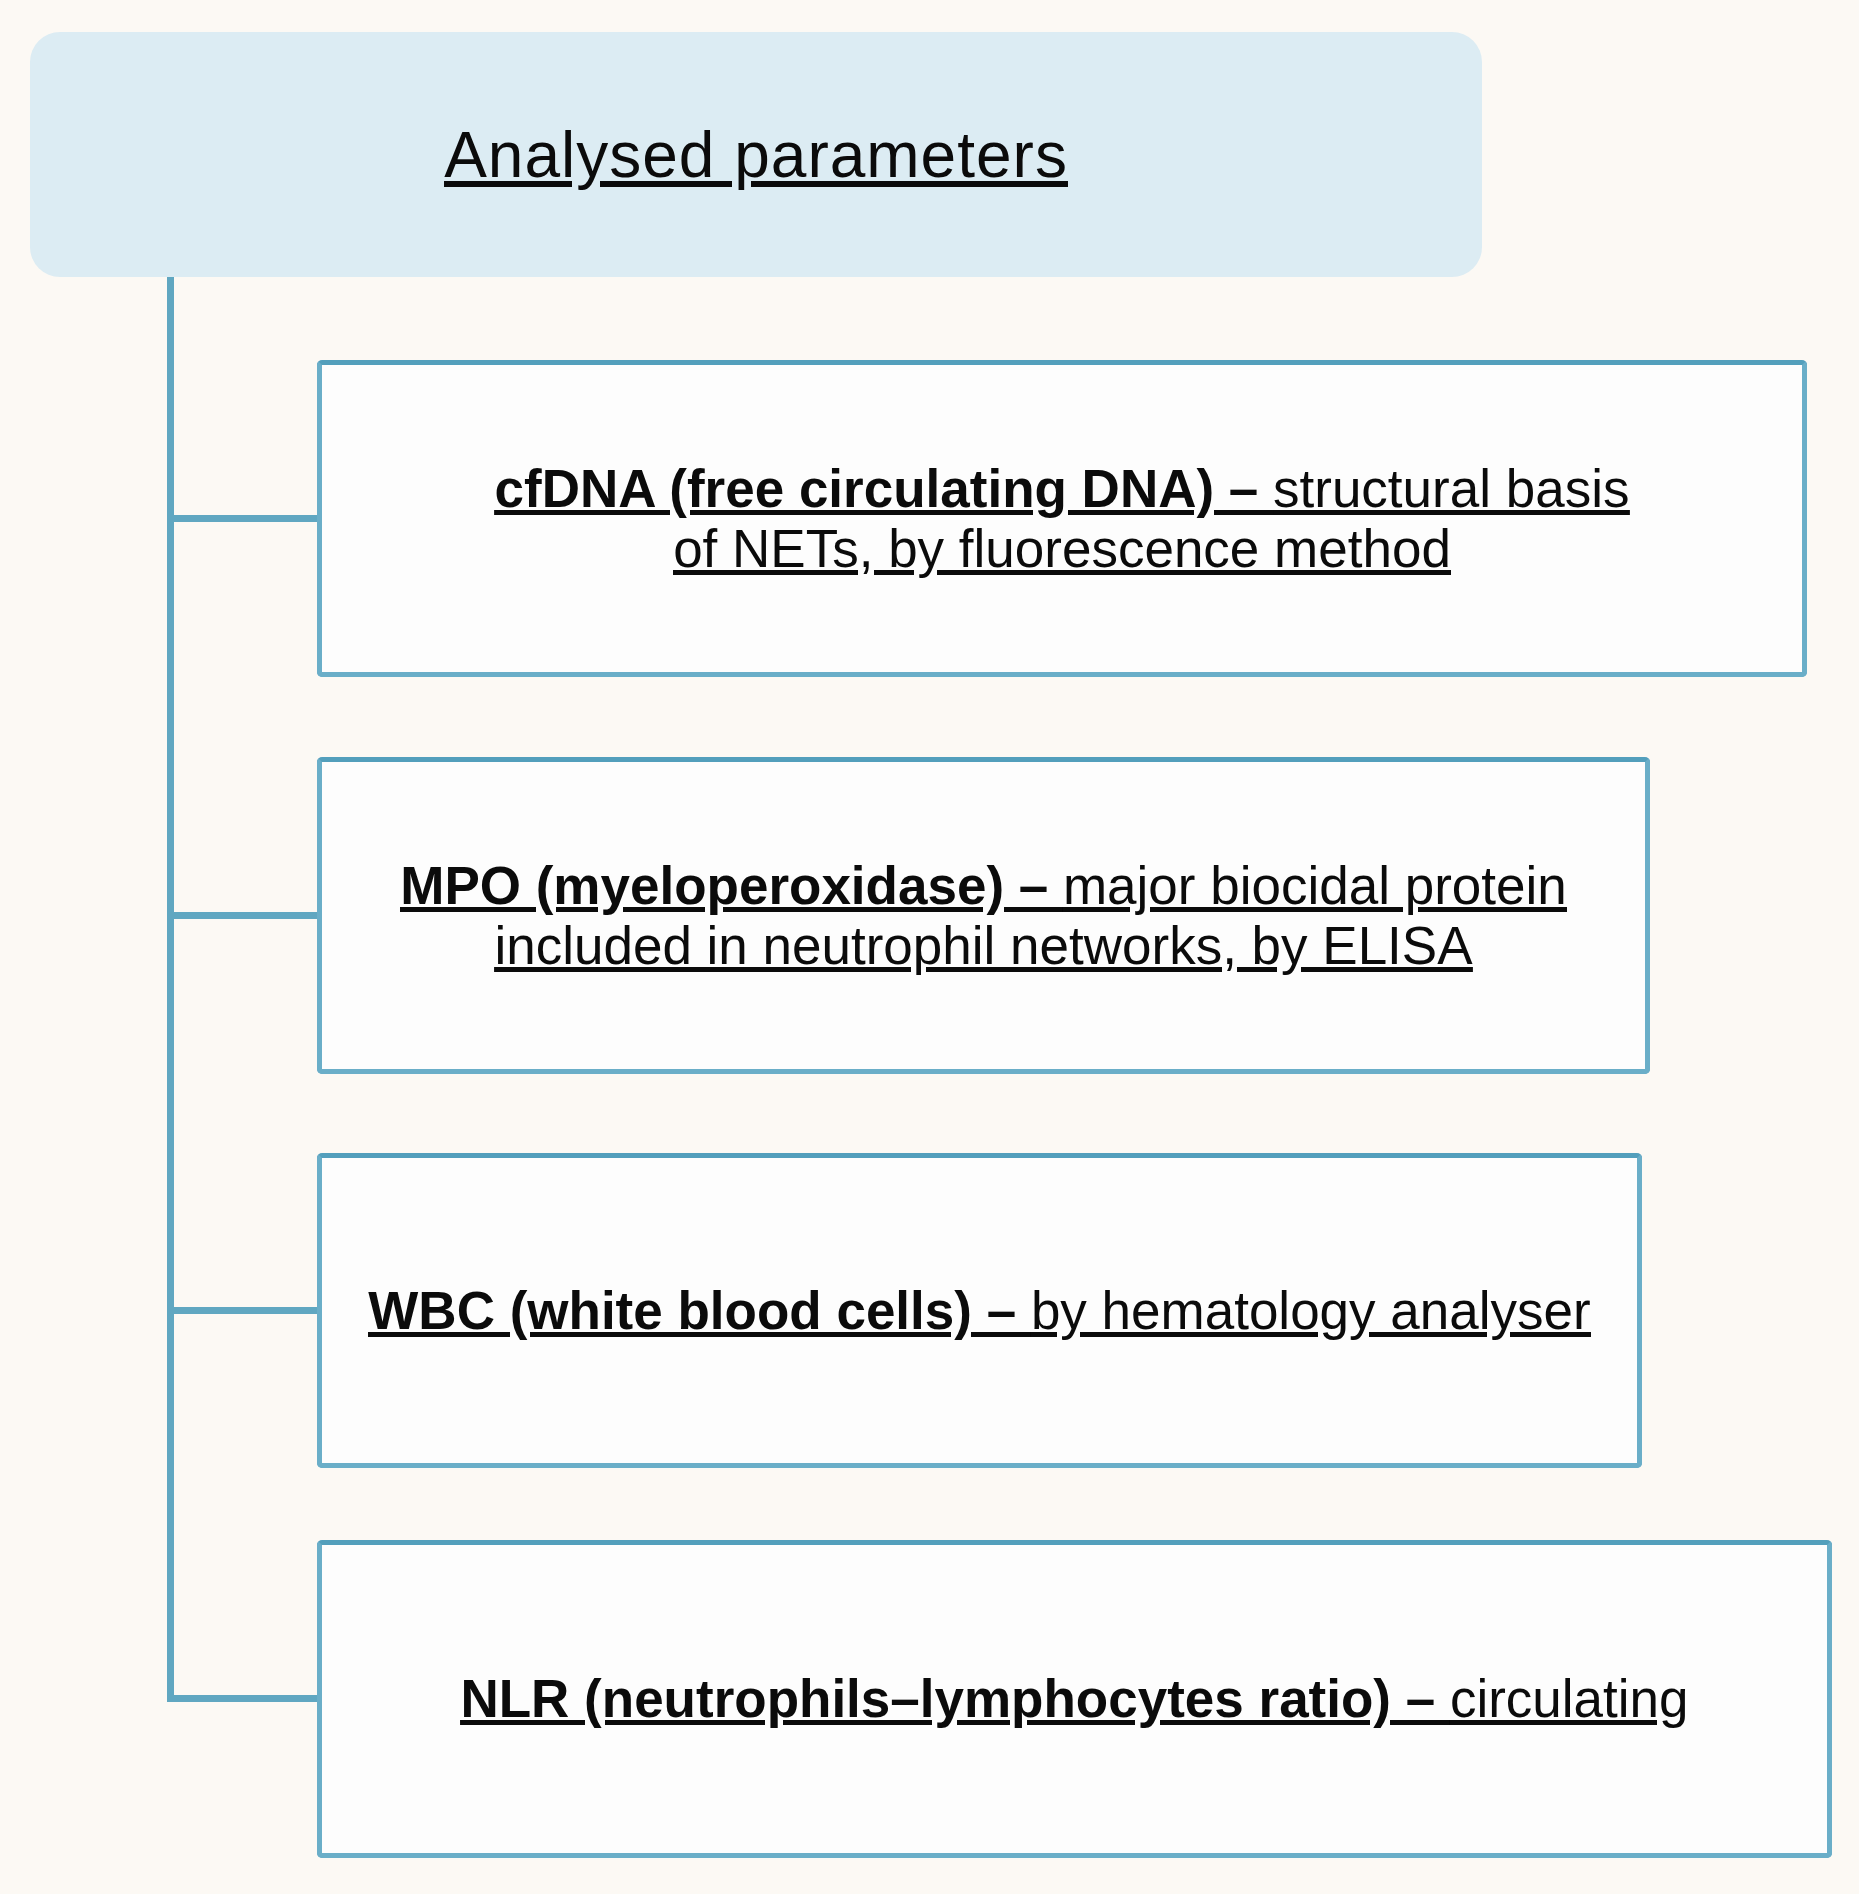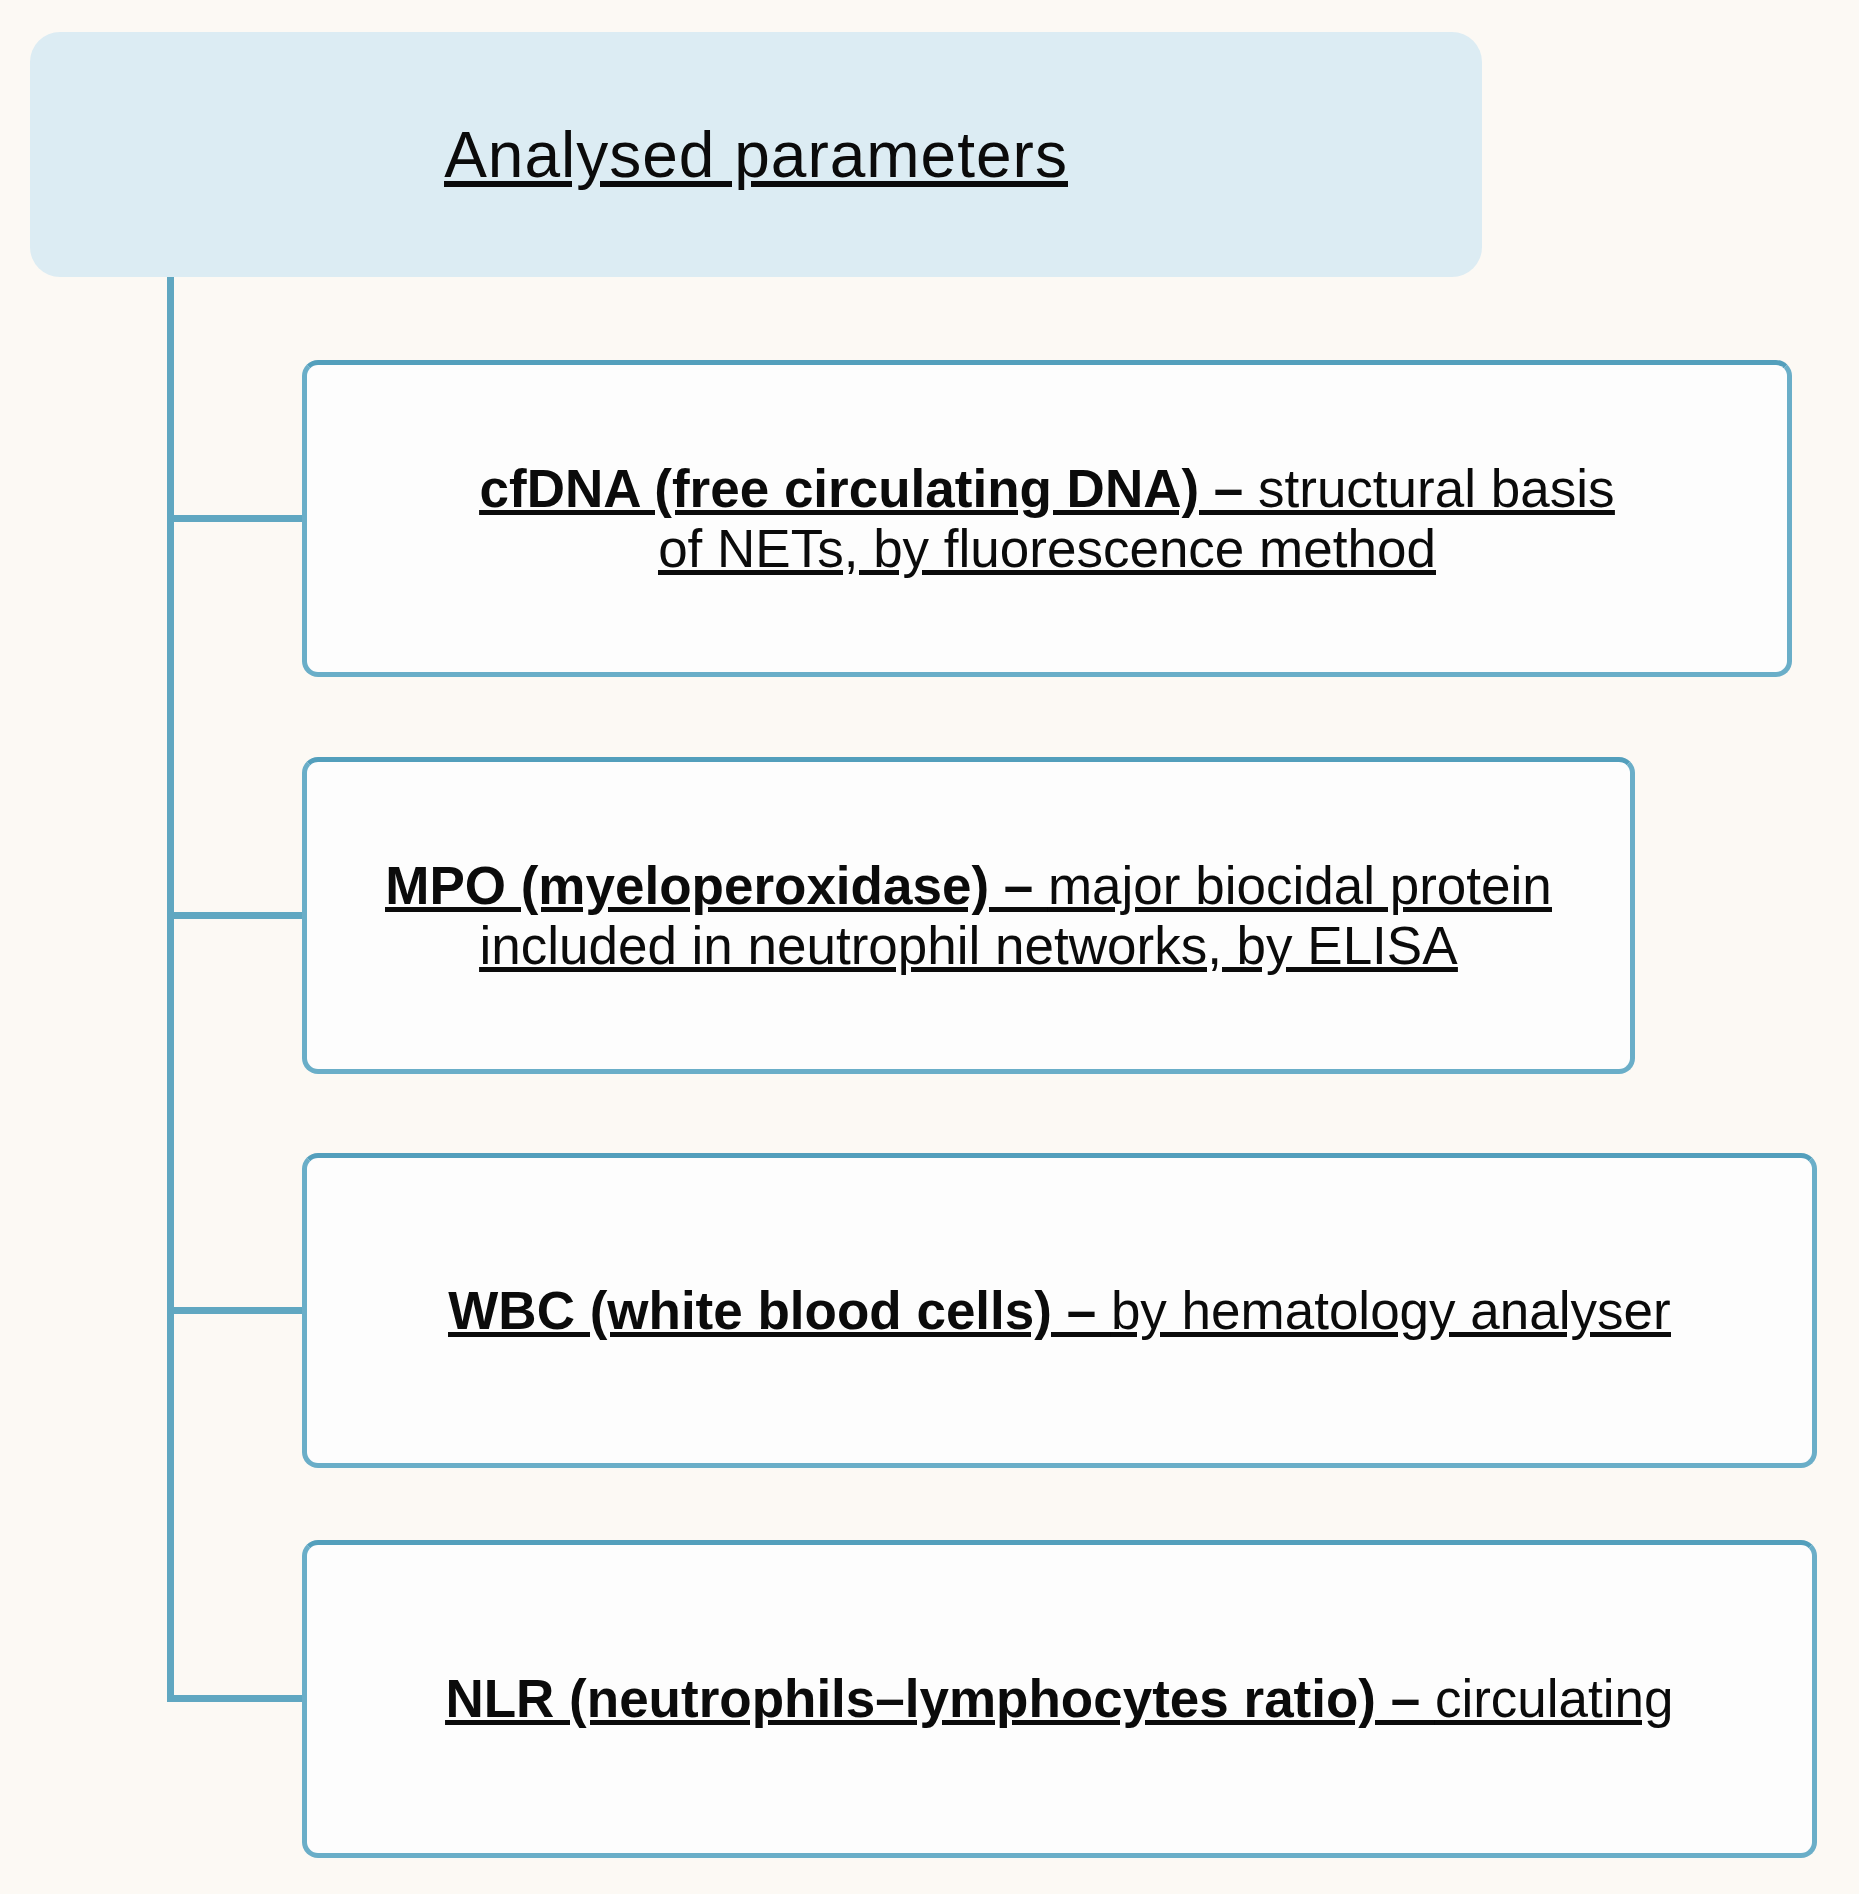--- a/index.html
+++ b/index.html
@@ -63,11 +63,11 @@
   .c4 { top: 1695px; }
   .param-box {
     position: absolute;
-    left: 302px;
+    left: 317px;
     background: var(--box-fill);
     border: 5px solid var(--box-border);
     border-top-color: var(--box-border-top);
-    border-radius: 16px;
+    border-radius: 5px;
     display: flex;
     align-items: center;
     justify-content: center;

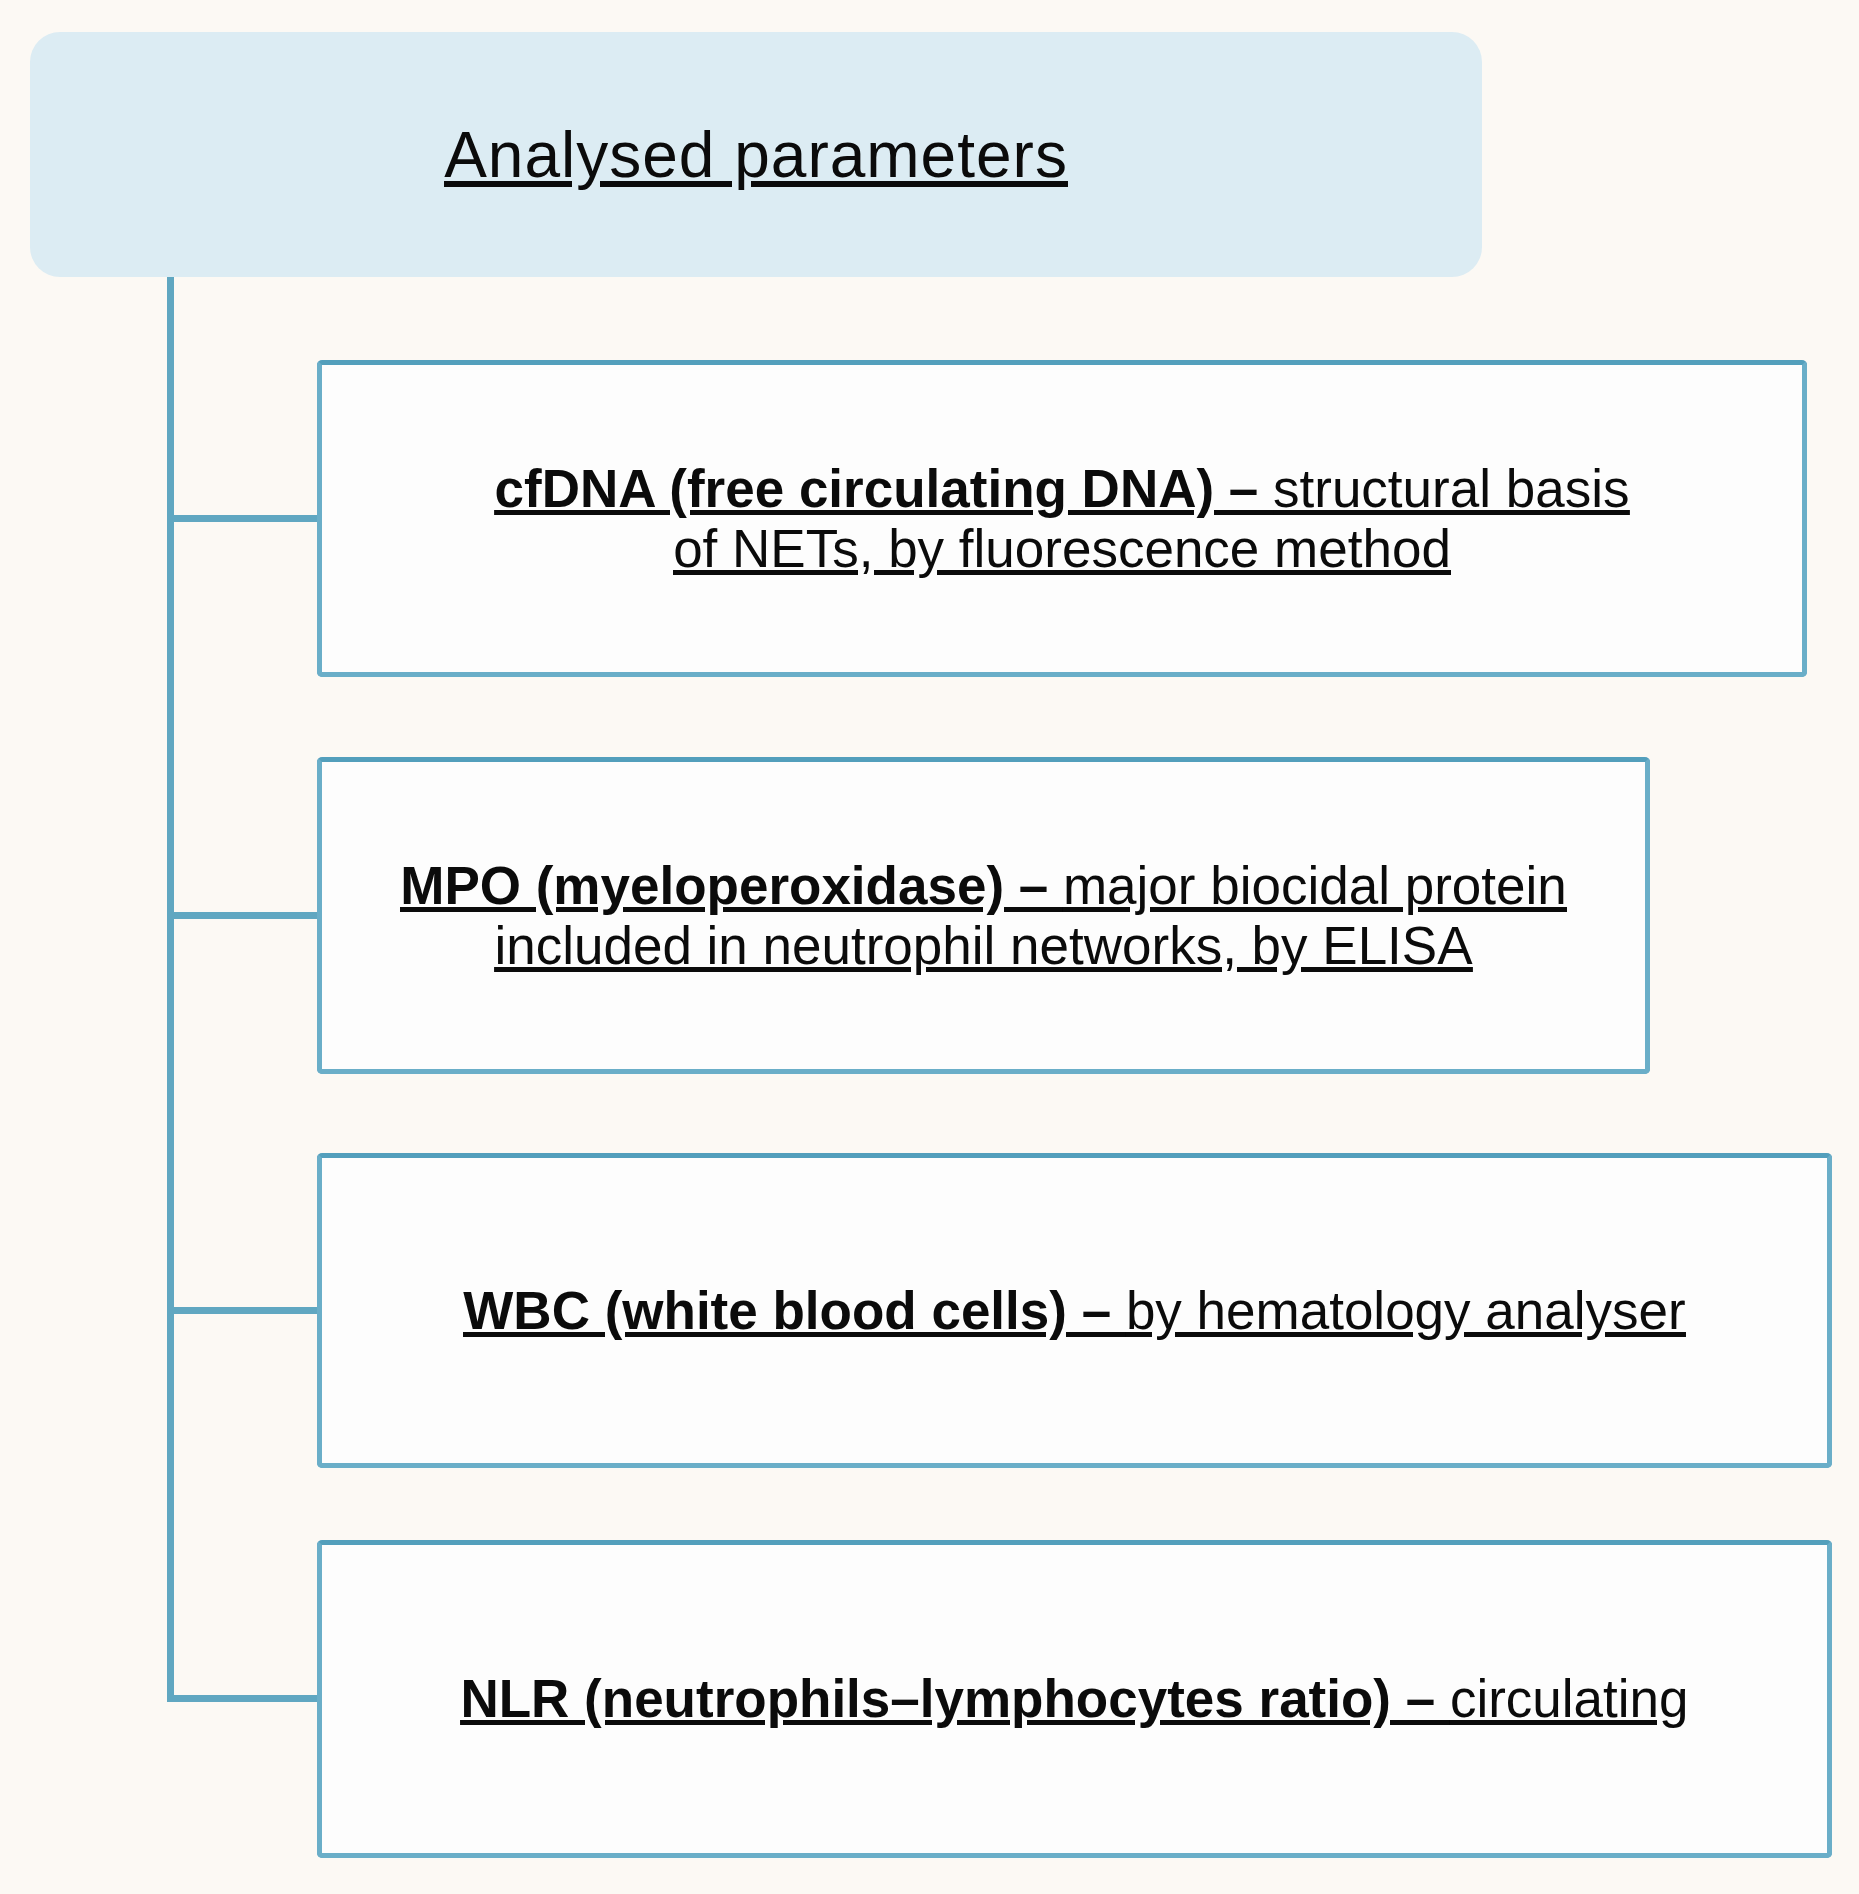--- a/index.html
+++ b/index.html
@@ -75,7 +75,7 @@
   }
   .box1 { top: 360px;  width: 1490px; height: 317px; }
   .box2 { top: 757px;  width: 1333px; height: 317px; }
-  .box3 { top: 1153px; width: 1515px; height: 315px; }
+  .box3 { top: 1153px; width: 1325px; height: 315px; }
   .box4 { top: 1540px; width: 1515px; height: 318px; }
   .box-text {
     max-width: 1420px;

